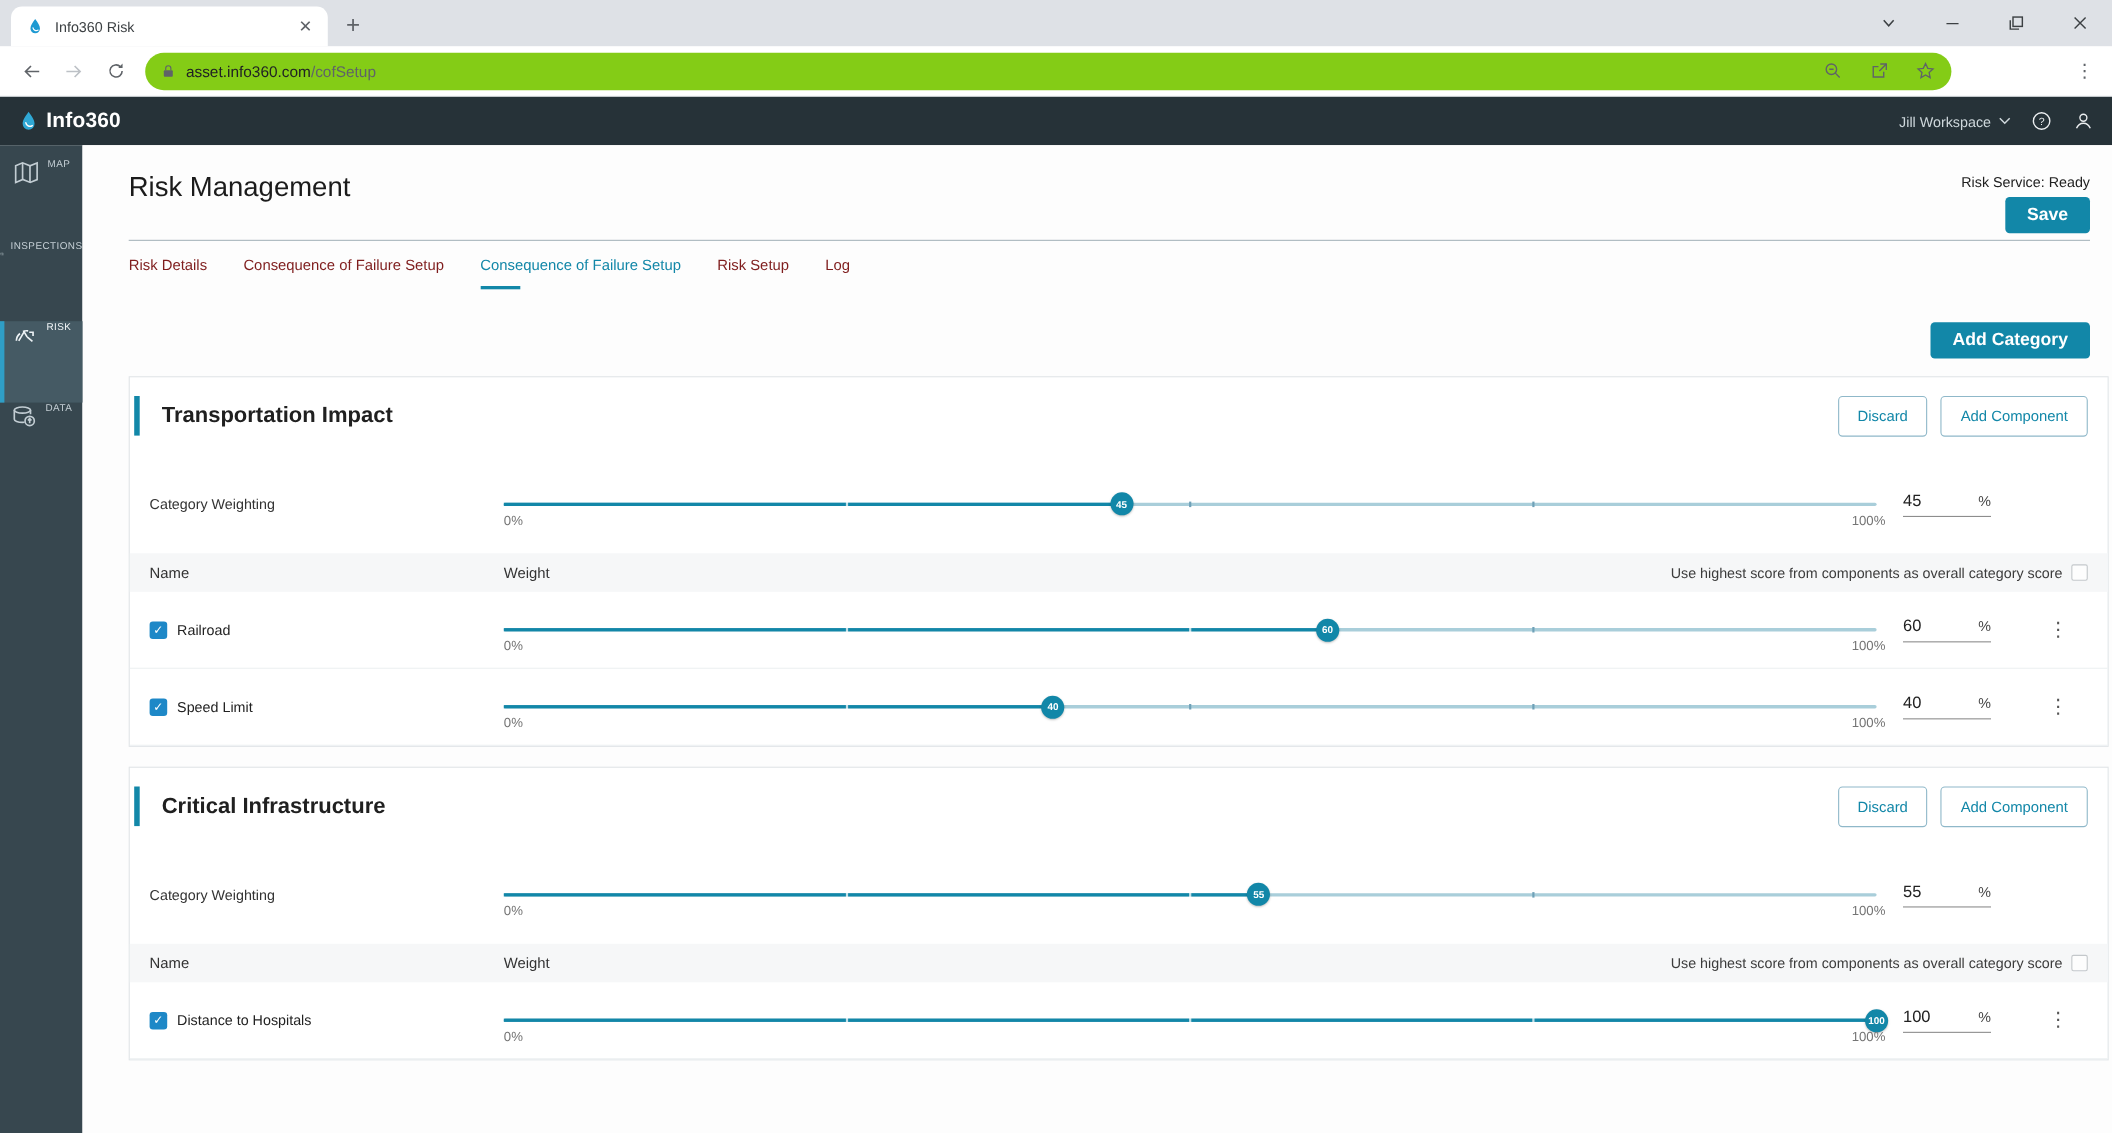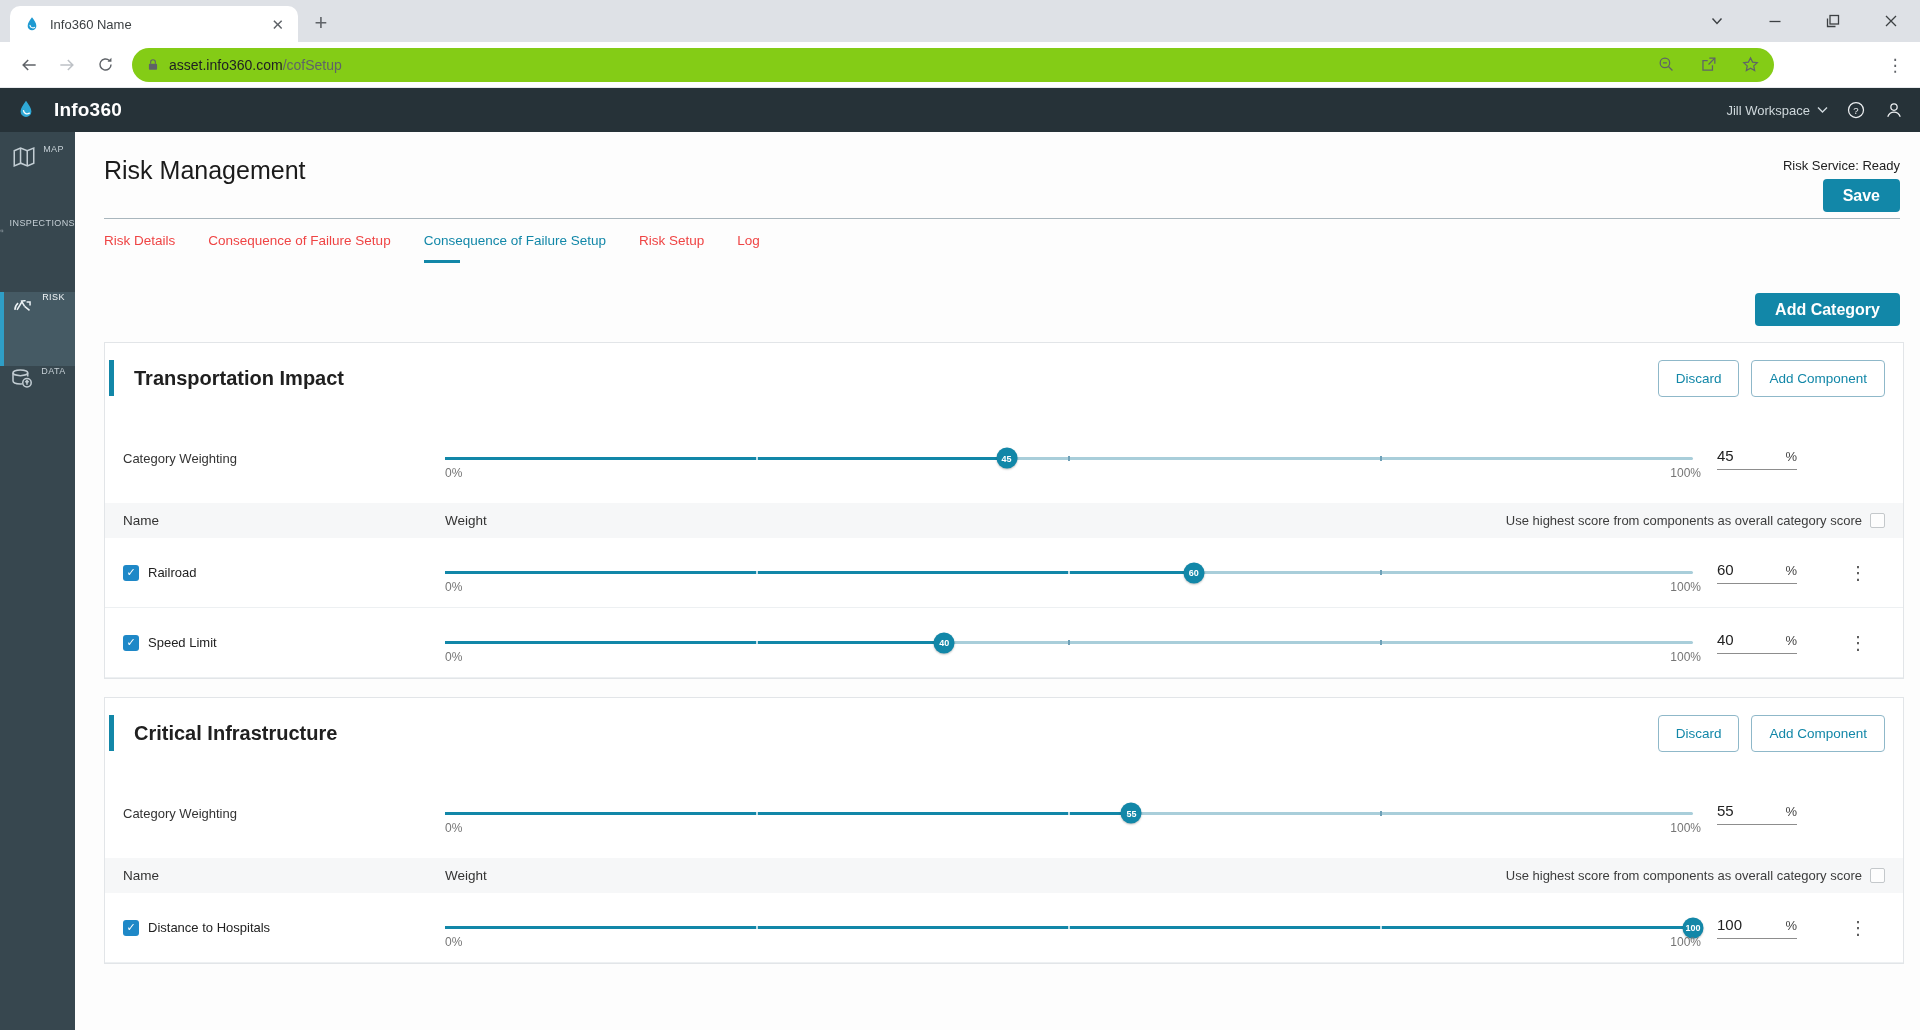--- a/index.html
+++ b/index.html
@@ -130,7 +130,7 @@
         <path d="M12 2C8.5 7 5.5 10.8 5.5 15a6.5 6.5 0 0 0 13 0C18.5 10.8 15.5 7 12 2z" fill="#1E9AD2"></path>
         <path d="M9 14a4.5 4.5 0 0 0 7 3" stroke="#fff" stroke-width="1.6" fill="none" stroke-linecap="round"></path>
       </svg>
-    <span class="btab-title">Info360 Name</span>
+    <span class="btab-title">Info360 Risk</span>
     <span class="btab-close clickable">✕</span>
   </div>
   <div class="newtab clickable">+</div>

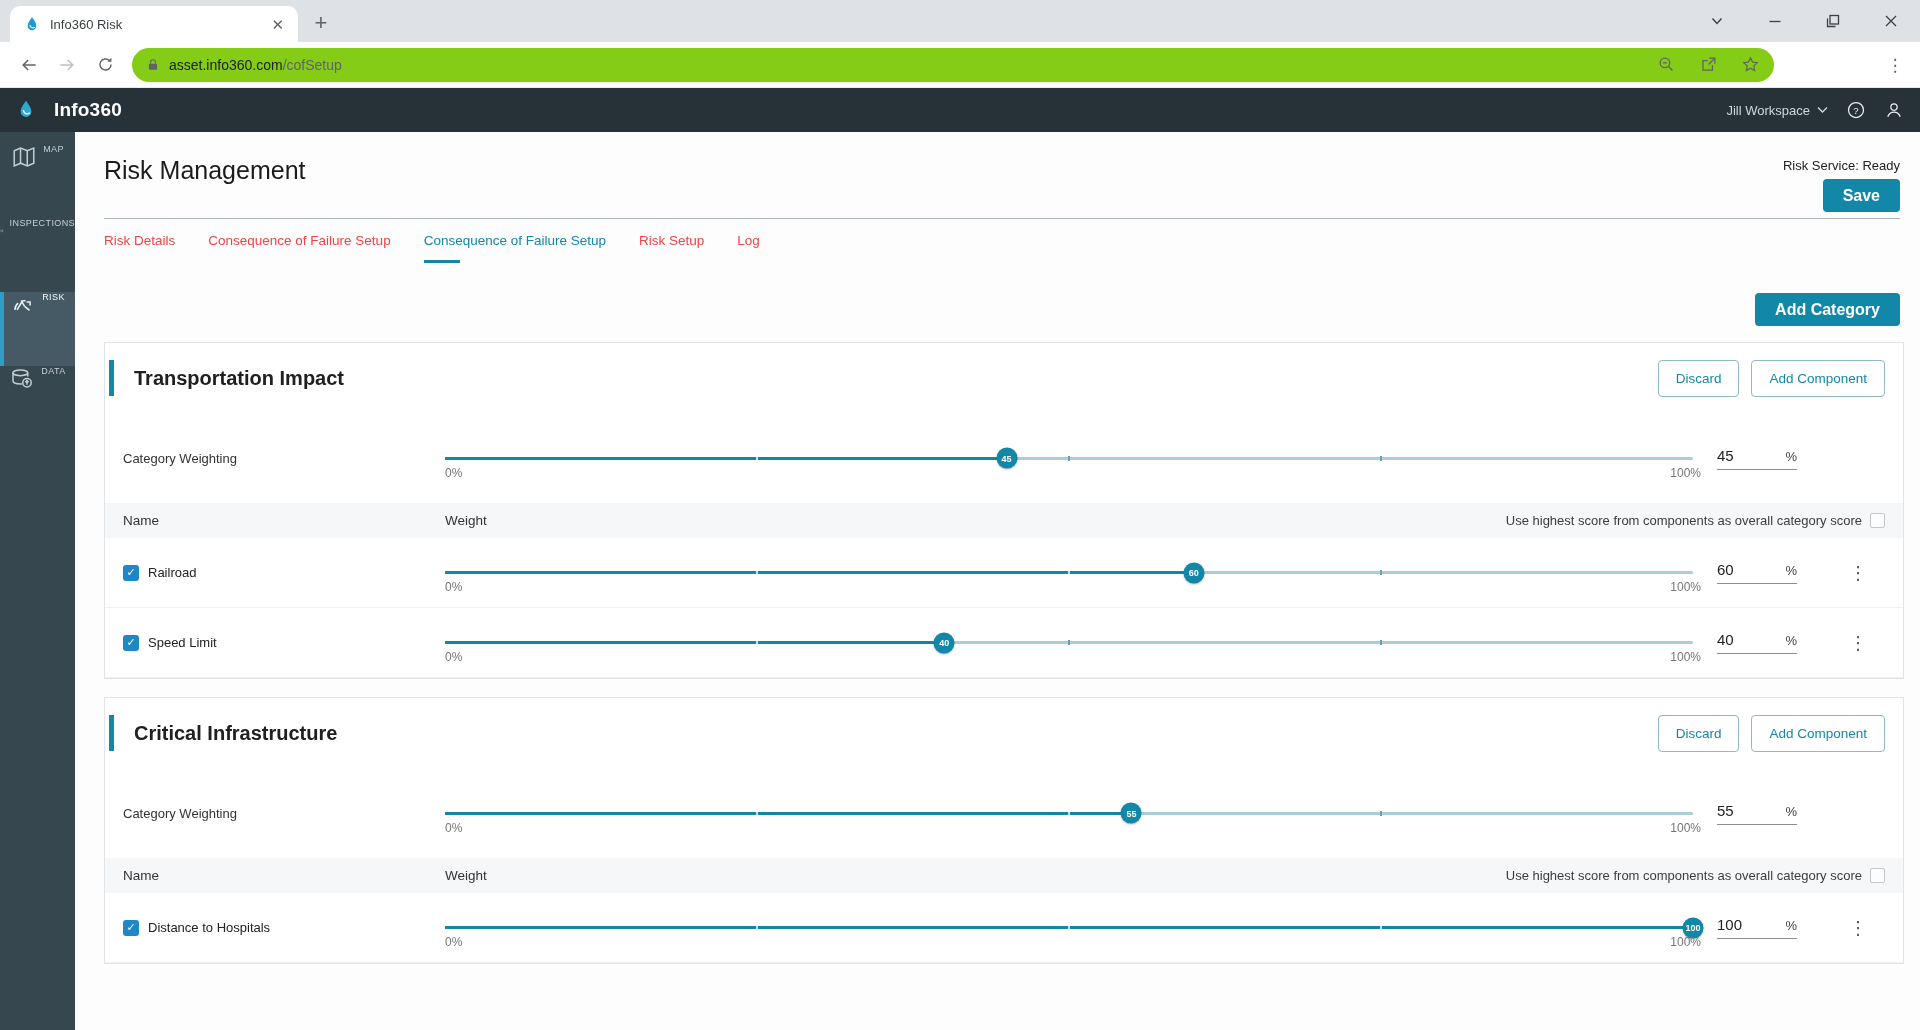--- a/index.html
+++ b/index.html
@@ -37,7 +37,7 @@
 
   
   .appheader{height:44px;background:var(--header-bg);display:flex;align-items:center;padding:0 16px}
-  .logo{display:flex;gap:18px}
+  .logo{display:flex;align-items:center;gap:6px}
   .logo-text{color:#fff;font-size:19px;font-weight:600;letter-spacing:.2px}
   .hdr-right{margin-left:auto;display:flex;align-items:center;gap:18px}
   .workspace{display:flex;align-items:center;gap:7px;color:#CFD8DC;font-size:13px}

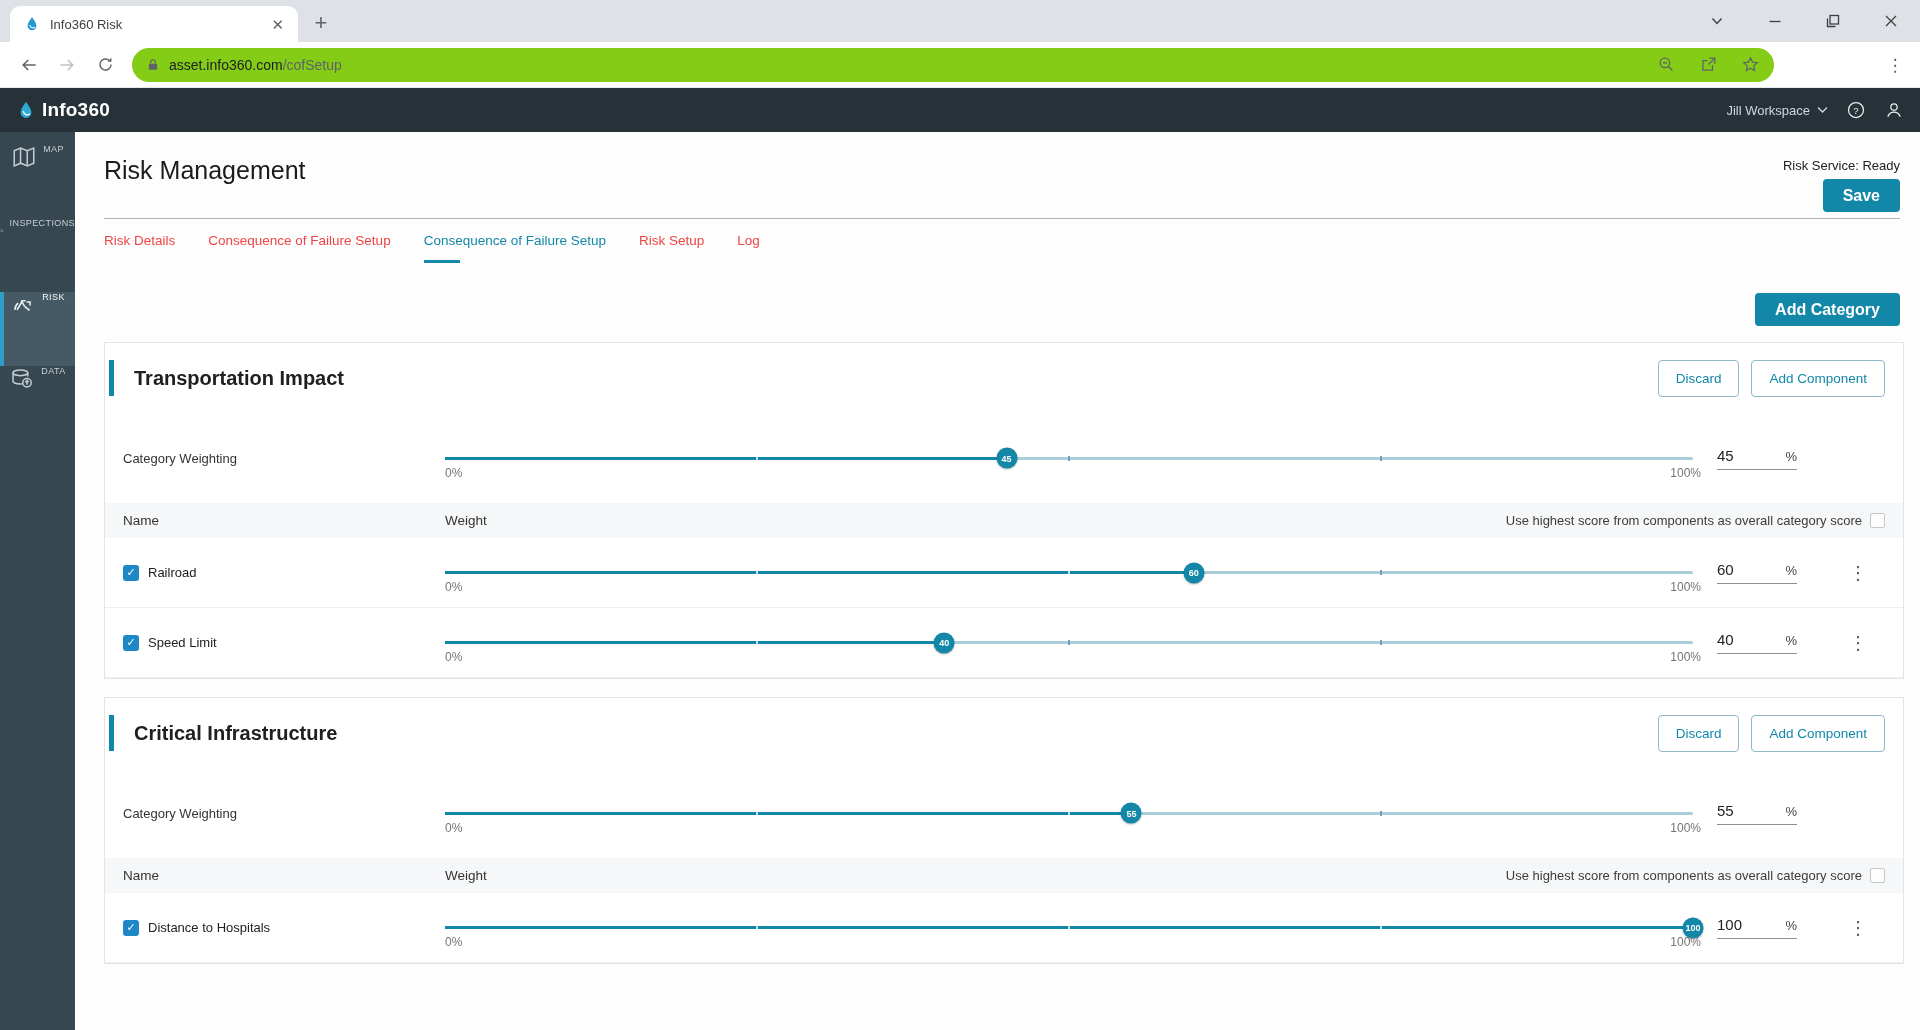--- a/index.html
+++ b/index.html
@@ -53,7 +53,7 @@
   .sb-label{font-size:9px;letter-spacing:.4px;color:#C5CFD5}
   .sb-item.active .sb-label{color:#F2F6F8}
 
-  .main{flex:1;background:#FDFDFD;padding:0 20px 0 29px;overflow:hidden}
+  .main{flex:1;background:#FDFDFD;padding:0 20px 0 42px;overflow:hidden}
 
   
   .pagehead{height:86px;display:flex;justify-content:space-between;padding-top:24px}

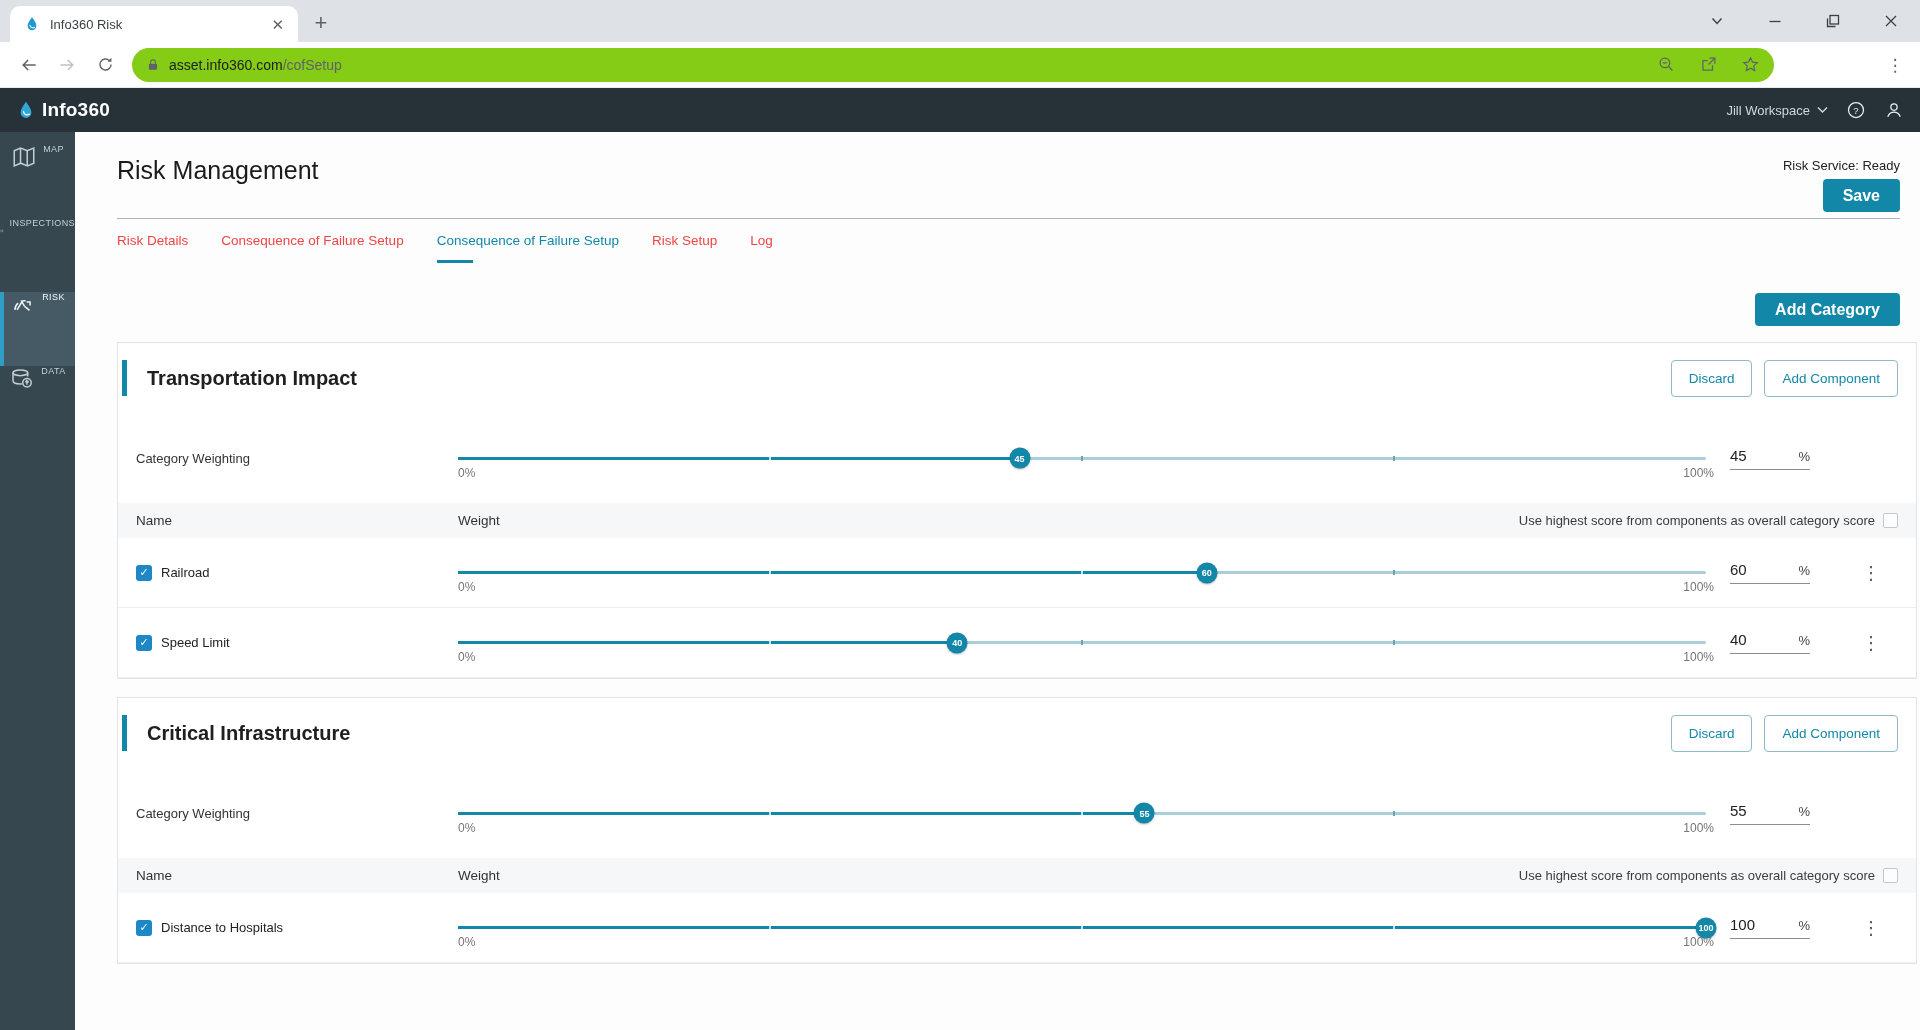--- a/index.html
+++ b/index.html
@@ -66,7 +66,7 @@
 
   
   .tabs{display:flex;gap:33px;margin-top:14px;height:30px}
-  .tab-item{font-size:13.5px;color:#ef4444;position:relative;padding-bottom:9px;white-space:nowrap}
+  .tab-item{font-size:13.5px;color:#7f1d1d;position:relative;padding-bottom:9px;white-space:nowrap}
   .tab-item.active{color:var(--accent)}
   .tab-item.active::after{content:'';position:absolute;left:0;bottom:0;width:36px;height:3px;background:var(--accent)}
 

